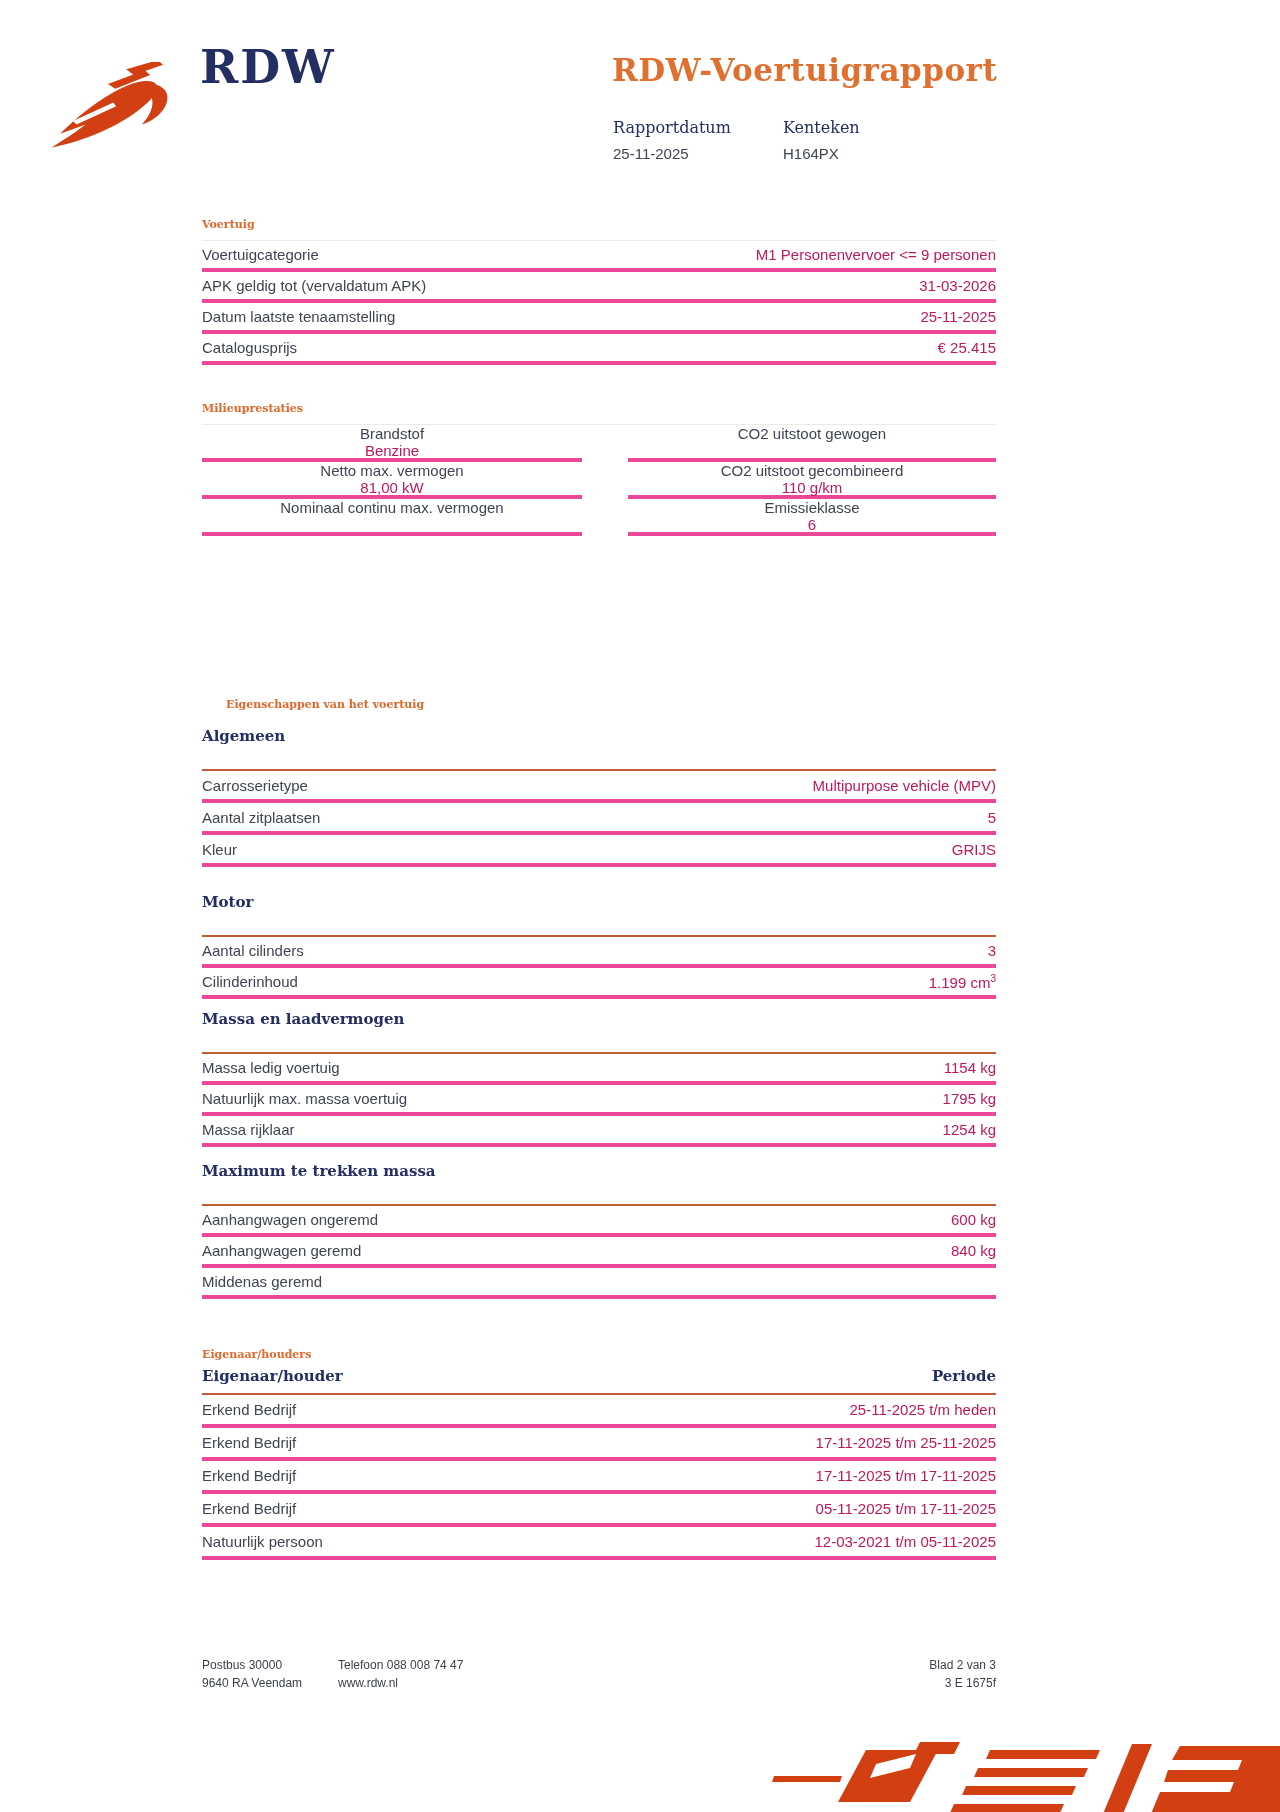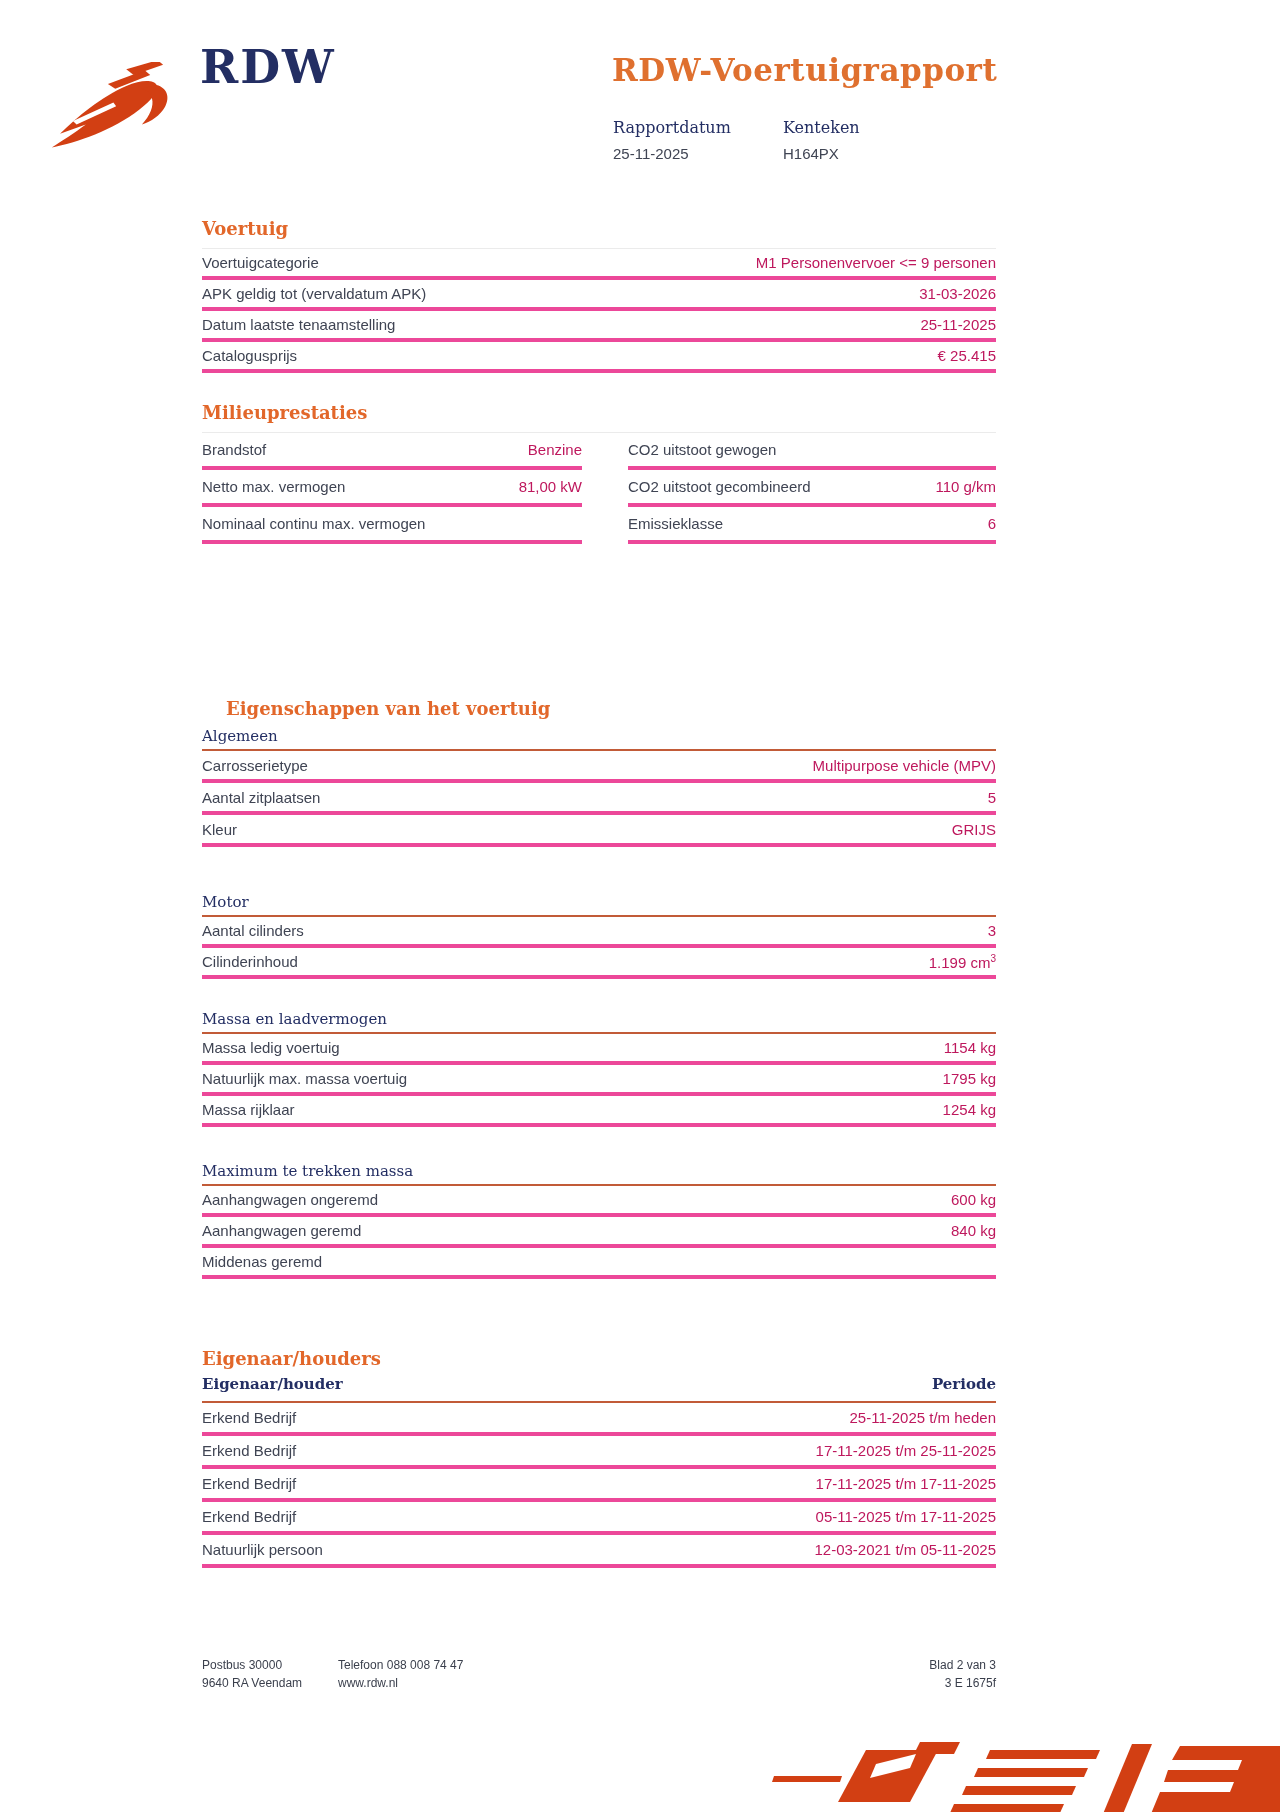--- a/index.html
+++ b/index.html
@@ -21,7 +21,7 @@
 
   
   .sec{position:absolute;left:202px;width:794px;}
-  .sec-title{font-size:18px;font-weight:bold;color:#e2672a;padding-bottom:9px;border-bottom:1px solid #ebebeb;}
+  .sec-title{font-size:11px;font-weight:bold;color:#e2672a;padding-bottom:9px;border-bottom:1px solid #ebebeb;}
   .sub-title{font-size:15px;font-weight:normal;color:#232e63;padding-bottom:4px;border-bottom:2px solid #c25b38;}
   .row{display:flex;justify-content:space-between;align-items:center;height:27px;border-bottom:4px solid #ec4899;font-size:15px;}
   .row .lbl{color:#3f4453;}

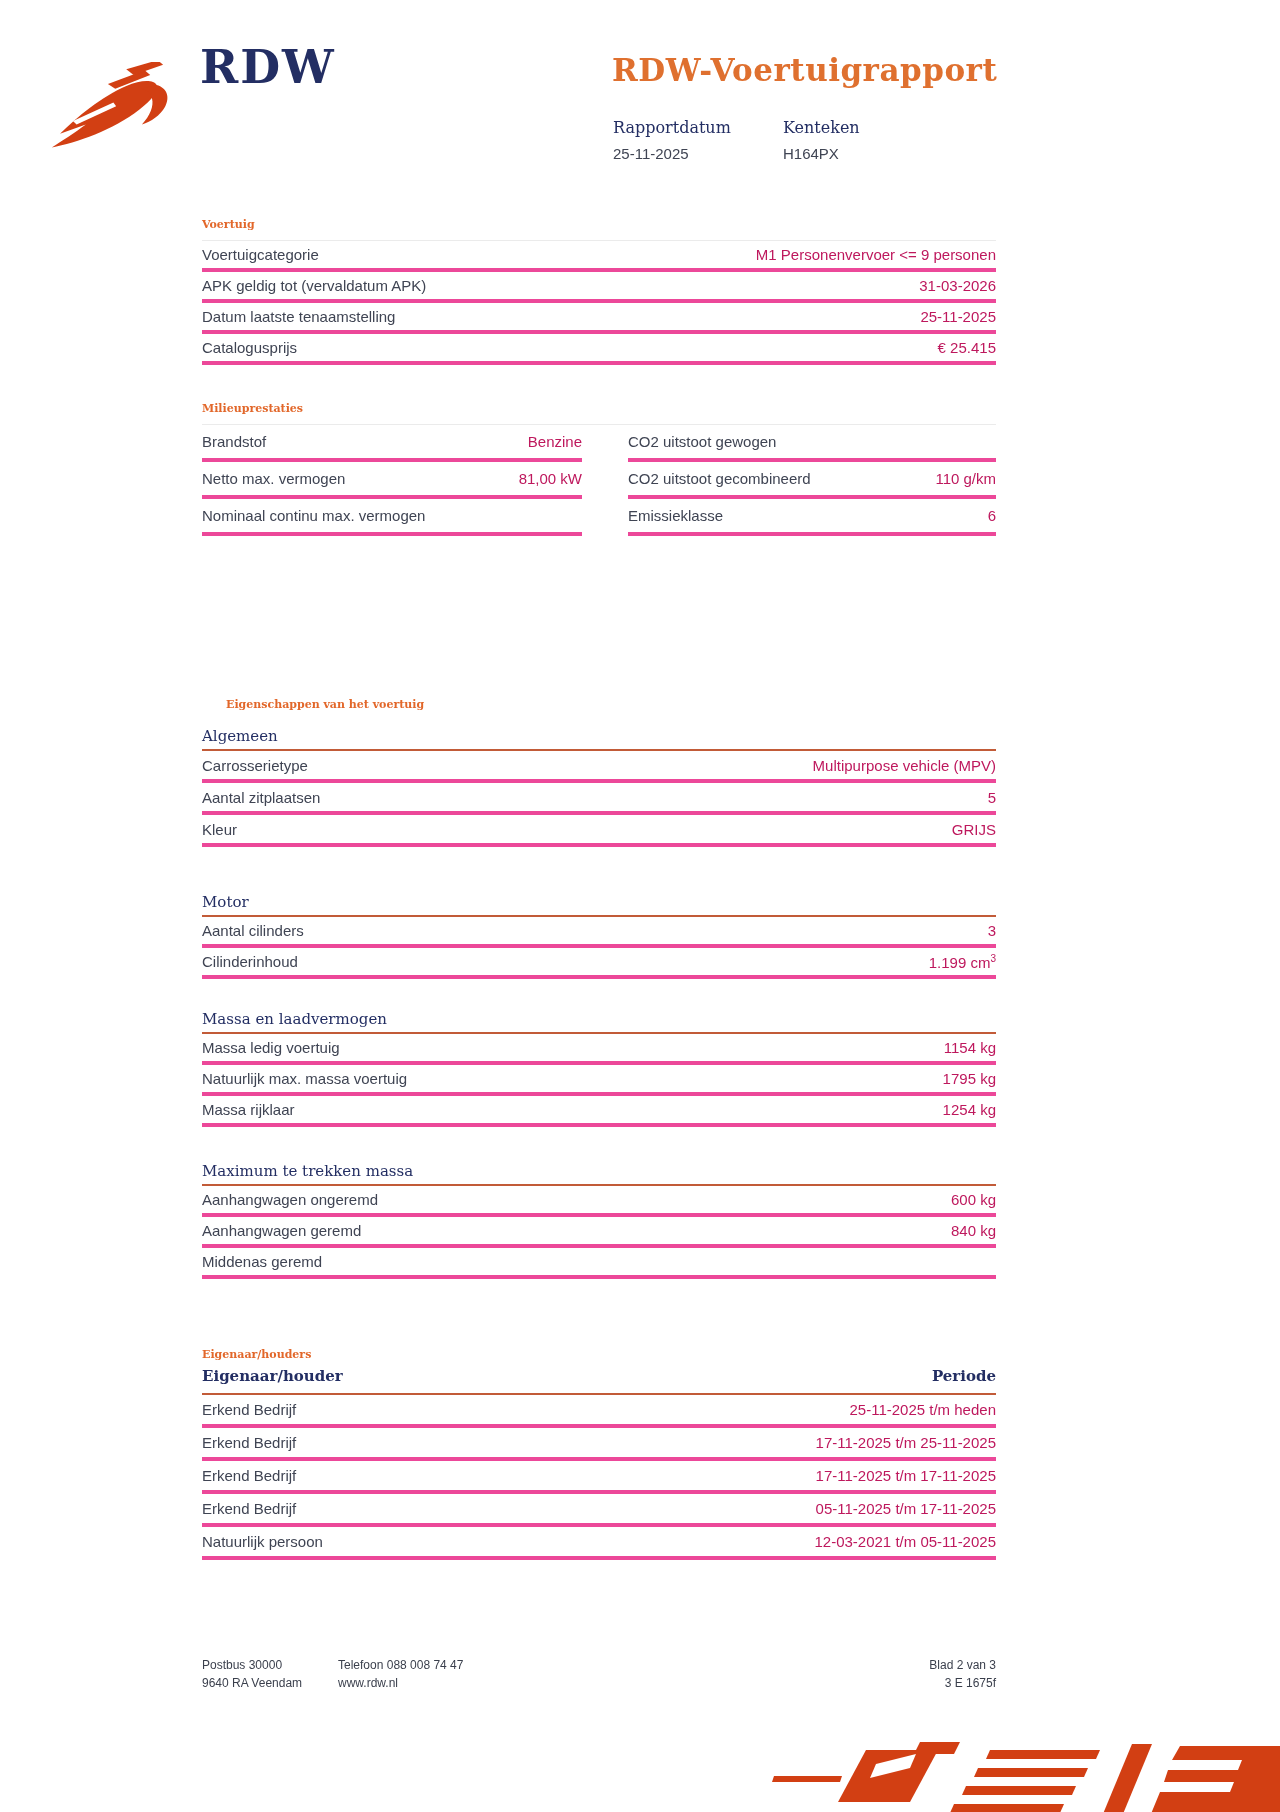--- a/index.html
+++ b/index.html
@@ -27,7 +27,7 @@
   .row .lbl{color:#3f4453;}
   .row .val{color:#be185d;text-align:right;white-space:nowrap;}
   .row .val sup{font-size:10px;}
-  .tall .row{height:33px;}
+  .tall .row{height:33px;flex-direction:column;}
 
   
   .twocol{display:flex;}

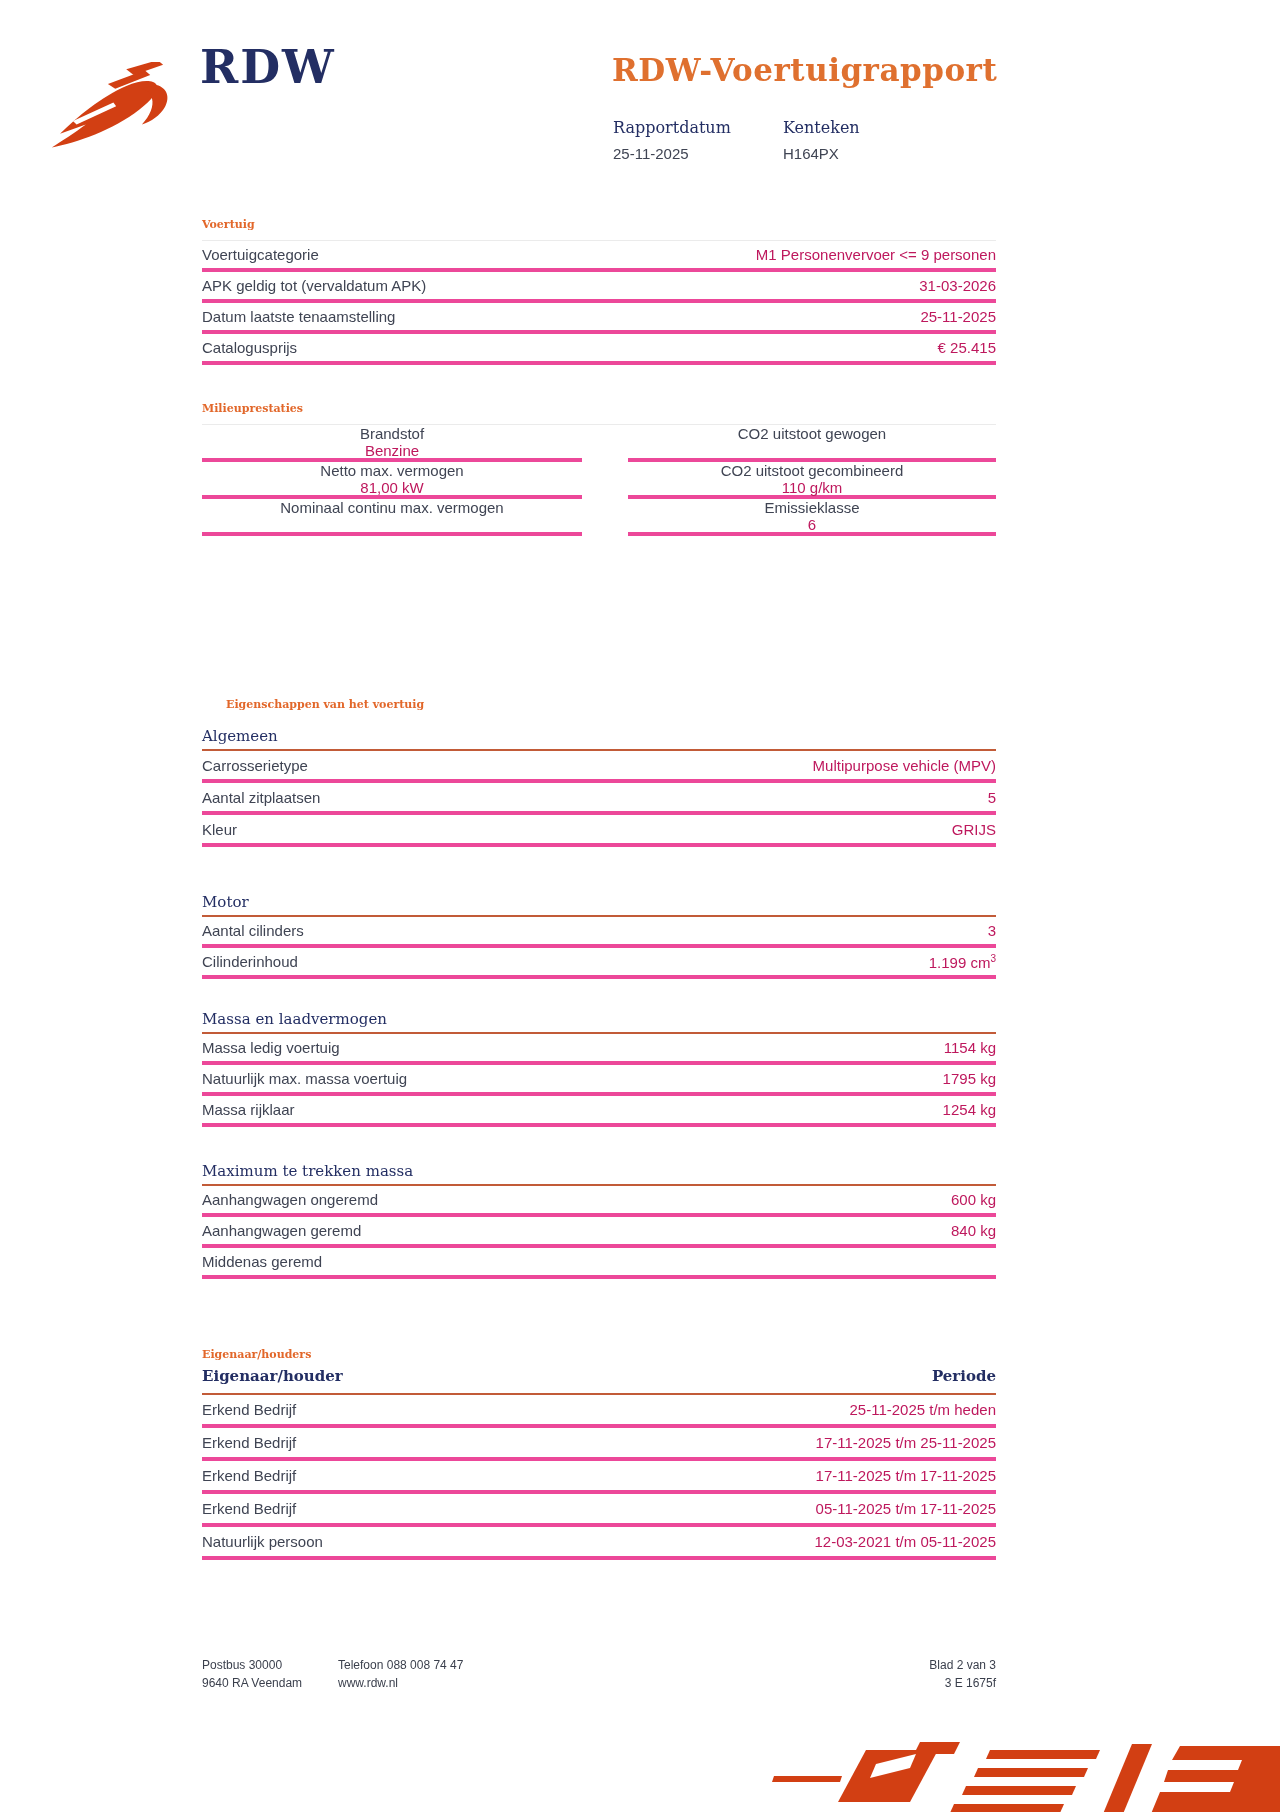--- a/index.html
+++ b/index.html
@@ -22,7 +22,7 @@
   
   .sec{position:absolute;left:202px;width:794px;}
   .sec-title{font-size:11px;font-weight:bold;color:#e2672a;padding-bottom:9px;border-bottom:1px solid #ebebeb;}
-  .sub-title{font-size:15px;font-weight:normal;color:#232e63;padding-bottom:4px;border-bottom:2px solid #c25b38;}
+  .sub-title{font-size:15px;font-weight:bold;color:#232e63;padding-bottom:24px;border-bottom:2px solid #c25b38;}
   .row{display:flex;justify-content:space-between;align-items:center;height:27px;border-bottom:4px solid #ec4899;font-size:15px;}
   .row .lbl{color:#3f4453;}
   .row .val{color:#be185d;text-align:right;white-space:nowrap;}

